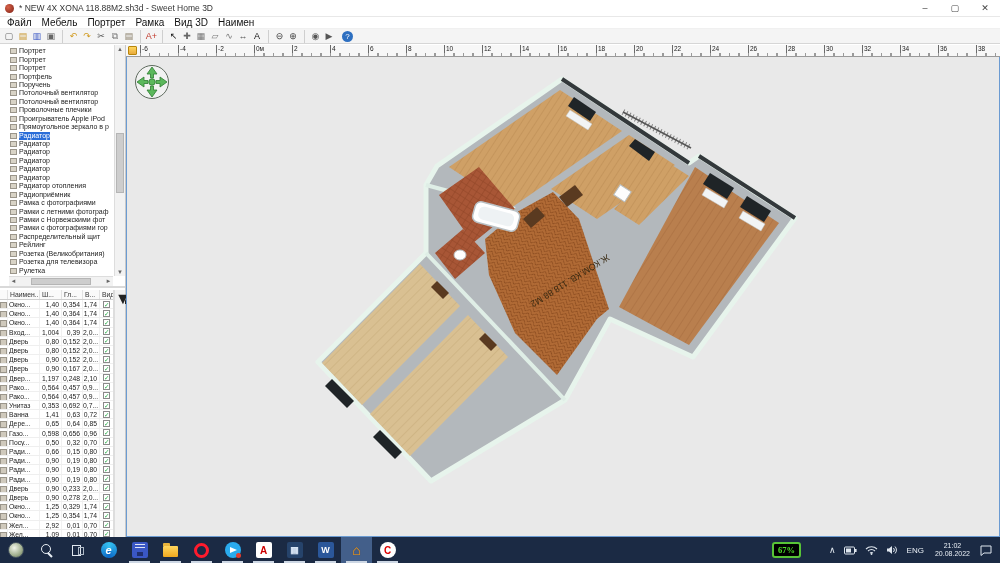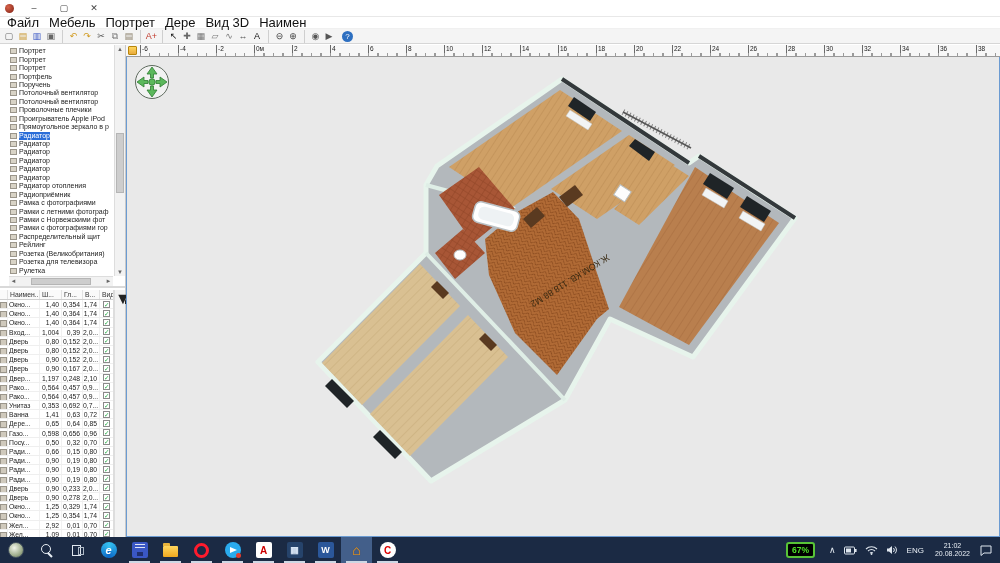--- a/index.html
+++ b/index.html
@@ -103,6 +103,7 @@
 
   <div class="titlebar">
     <span class="appicon"></span>
+    <span class="title">* NEW 4X XONA 118.88M2.sh3d - Sweet Home 3D</span>
     <span class="wbtn">–</span>
     <span class="wbtn">▢</span>
     <span class="wbtn">✕</span>

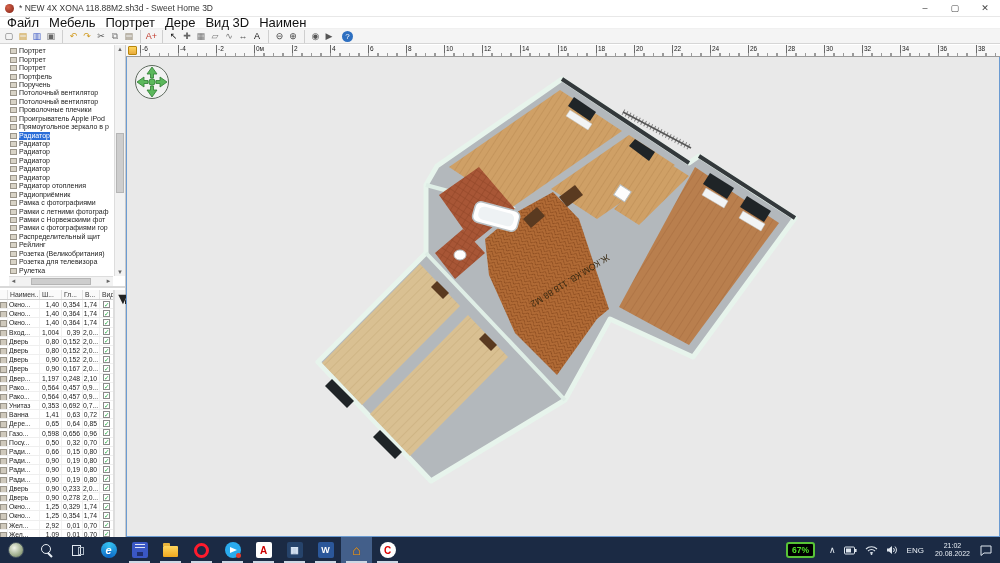--- a/index.html
+++ b/index.html
@@ -13,7 +13,7 @@
   .wbtn{width:30px;height:16px;text-align:center;font-size:9px;line-height:16px;color:#444;}
   
   .menubar{height:12px;display:flex;align-items:center;background:#fff;border-bottom:1px solid #f0f0f0;padding-left:2px;}
-  .mitem{font-size:13px;padding:0 5px;color:#111;}
+  .mitem{font-size:10px;padding:0 5px;color:#111;}
   
   .toolbar{height:15px;display:flex;align-items:center;background:#f4f4f4;border-bottom:1px solid #d6d6d6;padding-left:2px;}
   .tbtn{width:14px;height:13px;font-size:9px;line-height:13px;text-align:center;color:#444;flex:0 0 auto;}

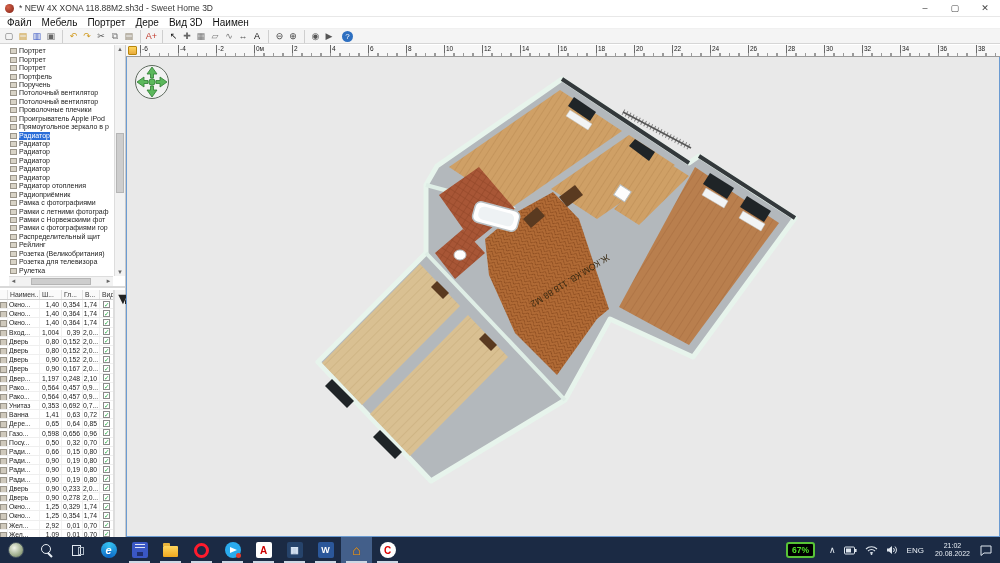--- a/index.html
+++ b/index.html
@@ -113,7 +113,7 @@
       <span class="mitem">Файл</span>
       <span class="mitem">Мебель</span>
       <span class="mitem">Портрет</span>
-      <span class="mitem">Дере</span>
+      <span class="mitem">Рамка</span>
       <span class="mitem">Вид 3D</span>
       <span class="mitem">Наимен</span>
     </div>

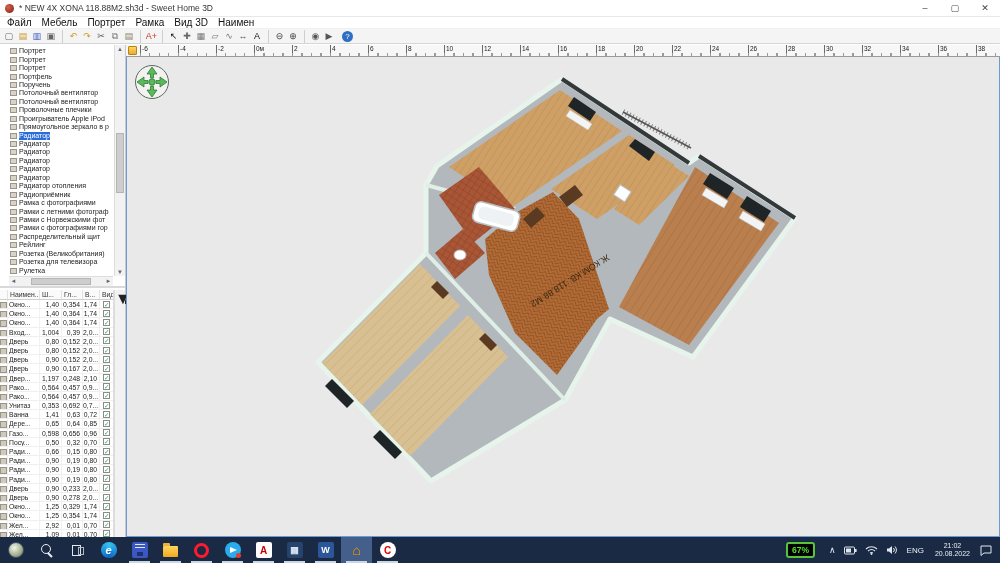--- a/index.html
+++ b/index.html
@@ -90,7 +90,7 @@
   .k-cred{background:#fff;border-radius:50%;color:#d00;font-size:10px;}
   .tspacer{flex:1;}
   .batwidget{height:16px;padding:0 4px;background:#000;border:2px solid #58c437;border-radius:3px;color:#4fe32a;
-    font-size:8.5px;font-weight:bold;line-height:12px;margin-right:10px;}
+    font-size:8.5px;font-weight:bold;line-height:12px;margin-right:24px;font-family:Liberation Serif, serif;}
   .trayic{color:#dfe6ee;font-size:9px;margin:0 4px;display:flex;align-items:center;}
   .lang{color:#e8eef4;font-size:8px;margin:0 5px;}
   .clock{color:#e8eef4;font-size:7px;text-align:center;line-height:8px;margin:0 6px;}

